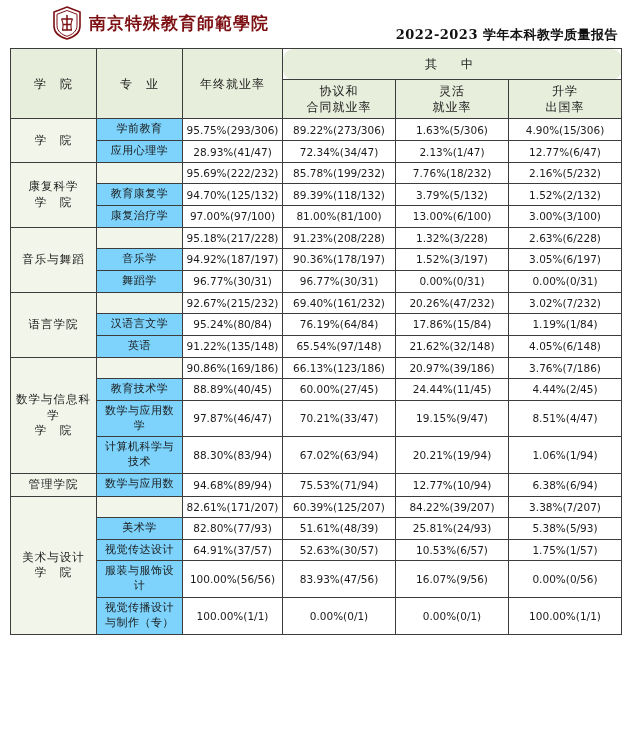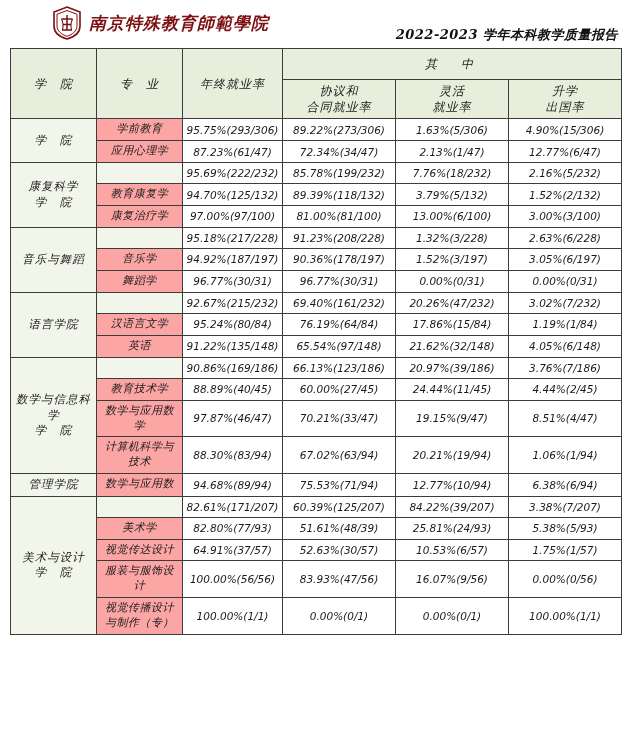--- a/index.html
+++ b/index.html
@@ -19,7 +19,6 @@
     width: 632px;
     height: 680px;
     box-sizing: border-box;
-    font-style: italic;
   }
   
   .header {

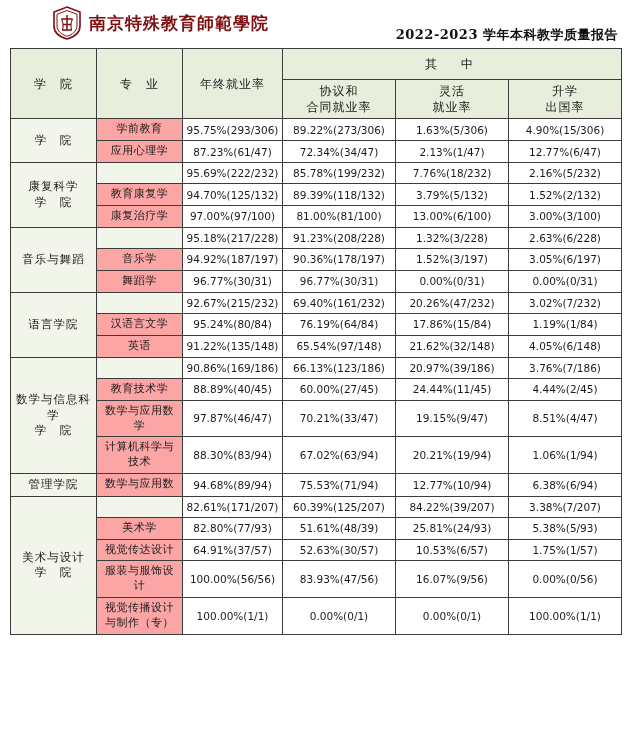--- a/index.html
+++ b/index.html
@@ -95,6 +95,7 @@
   thead th.group {
     height: 24px;
     letter-spacing: 6px;
+    border-radius: 11px;
   }
   td.college {
     background: #f2f5ea;

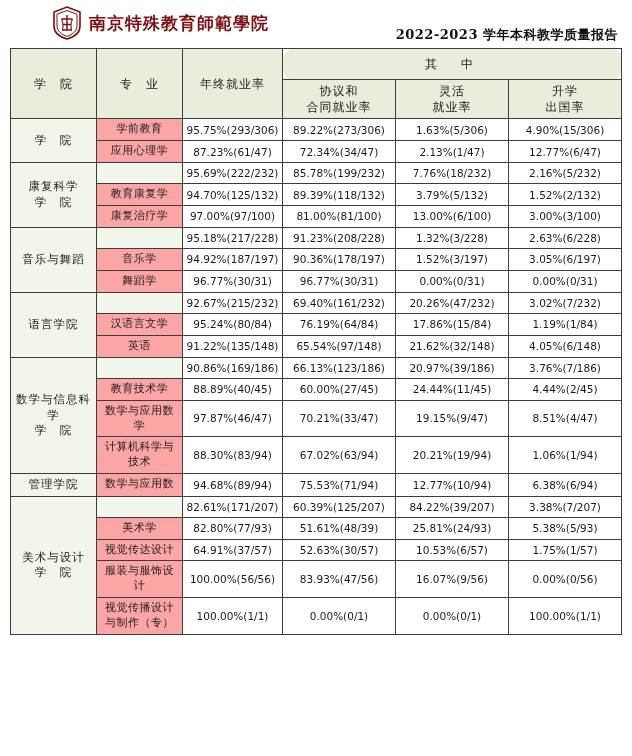--- a/index.html
+++ b/index.html
@@ -104,7 +104,7 @@
     letter-spacing: 1px;
   }
   td.major {
-    background: #fca5a5;
+    background: #7dd3fc;
     font-size: 11px;
     letter-spacing: 0.5px;
   }

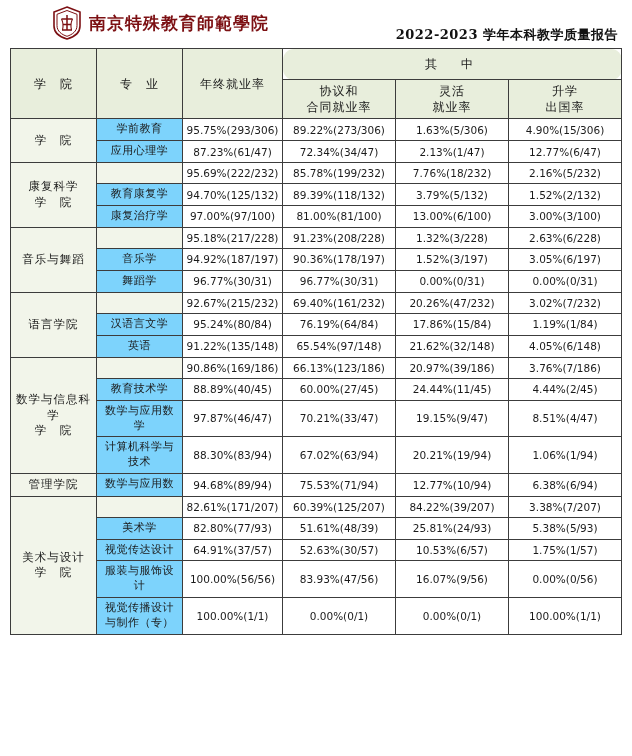--- a/index.html
+++ b/index.html
@@ -179,7 +179,7 @@
       </tr>
       <tr>
         <td class="major">应用心理学</td>
-        <td class="num">87.23%(61/47)</td>
+        <td class="num">28.93%(41/47)</td>
         <td class="num">72.34%(34/47)</td>
         <td class="num">2.13%(1/47)</td>
         <td class="num">12.77%(6/47)</td>

